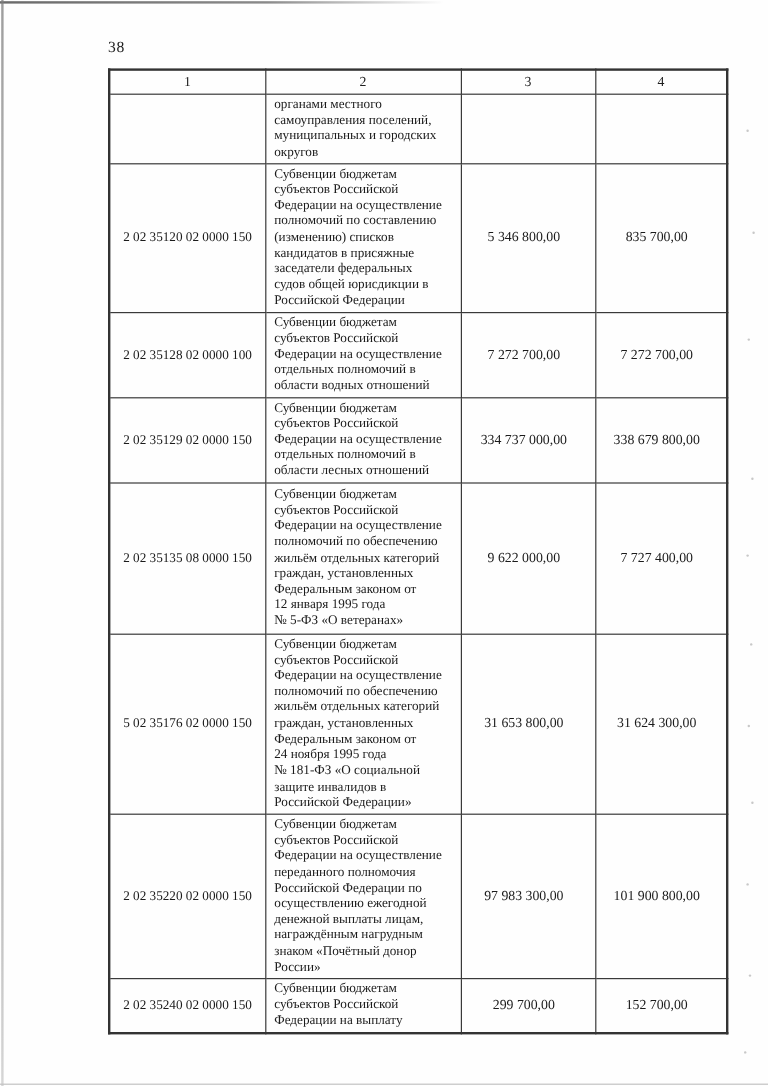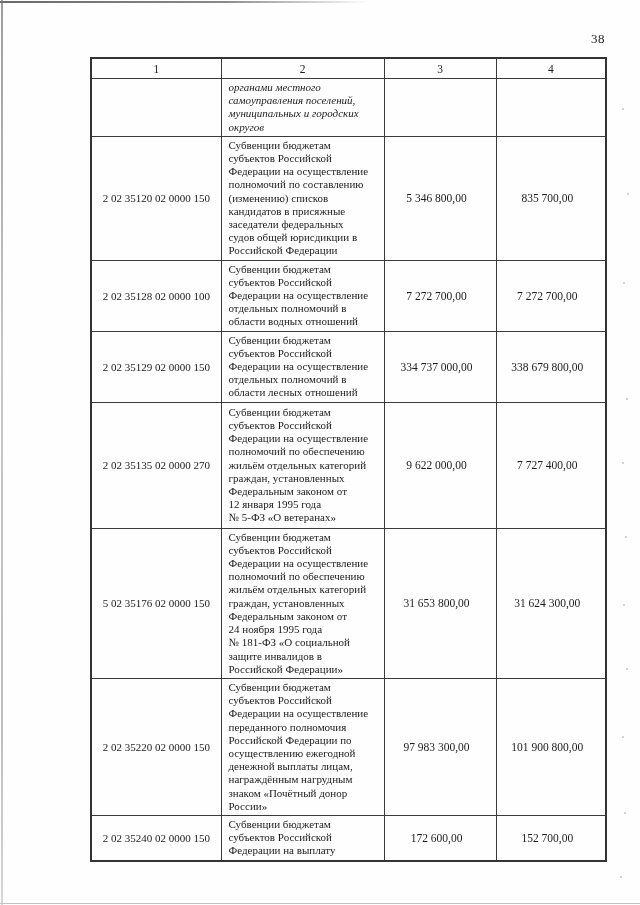--- a/index.html
+++ b/index.html
@@ -23,7 +23,7 @@
 
   .page-number{
     position:absolute;top:31px;left:90px;width:515px;
-    text-align:right;font-size:13px;letter-spacing:.5px;color:#222;
+    text-align:left;font-size:13px;letter-spacing:.5px;color:#222;
   }
 
   table.doc{

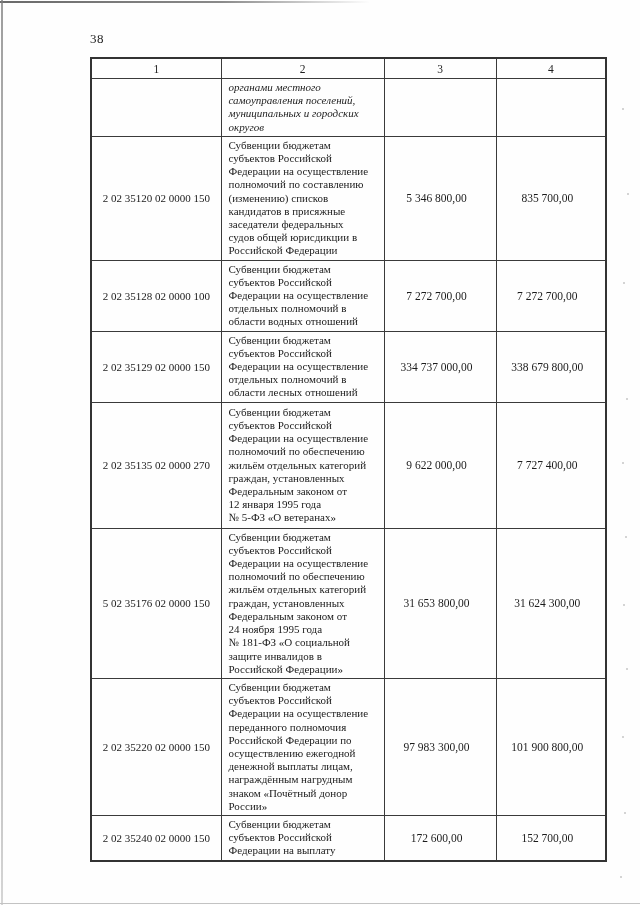--- a/index.html
+++ b/index.html
@@ -57,7 +57,7 @@
   td.amt{
     text-align:center;font-size:11.5px;padding:2px 9px 2px 2px;white-space:nowrap;color:#1b1b1b;
   }
-  tr.r0{height:54px;font-style:italic;} tr.r1{height:122px;} tr.r2{height:70px;} tr.r3{height:66px;}
+  tr.r0{height:54px;} tr.r1{height:122px;} tr.r2{height:70px;} tr.r3{height:66px;}
   tr.r4{height:126px;} tr.r5{height:150px;} tr.r6{height:130px;} tr.r7{height:44px;}
 </style>
 </head>

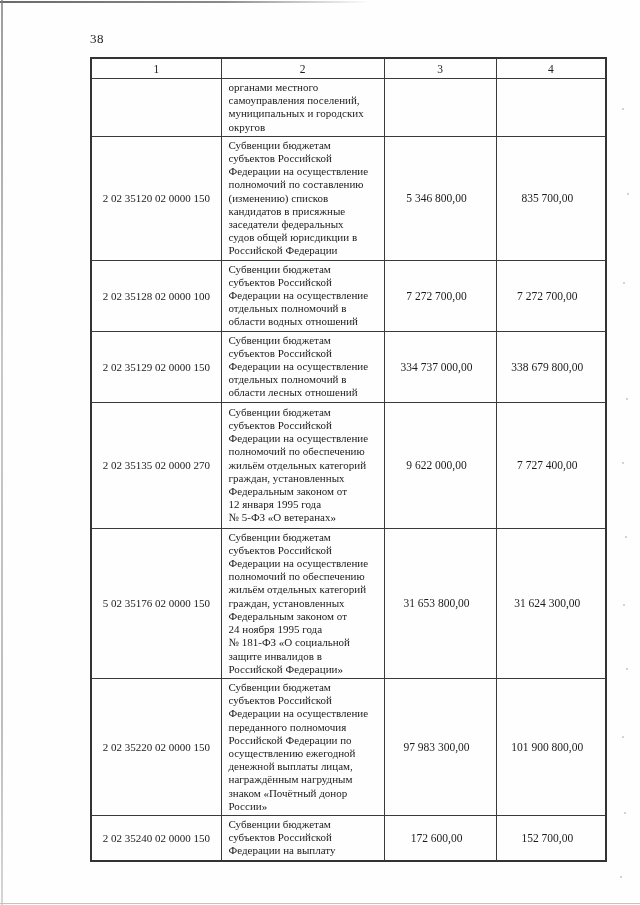--- a/index.html
+++ b/index.html
@@ -130,7 +130,7 @@
         <td class="amt">338 679 800,00</td>
       </tr>
       <tr class="r4">
-        <td class="code">2 02 35135 02 0000 270</td>
+        <td class="code">2 02 35135 08 0000 150</td>
         <td class="desc">Субвенции бюджетам
 субъектов Российской
 Федерации на осуществление

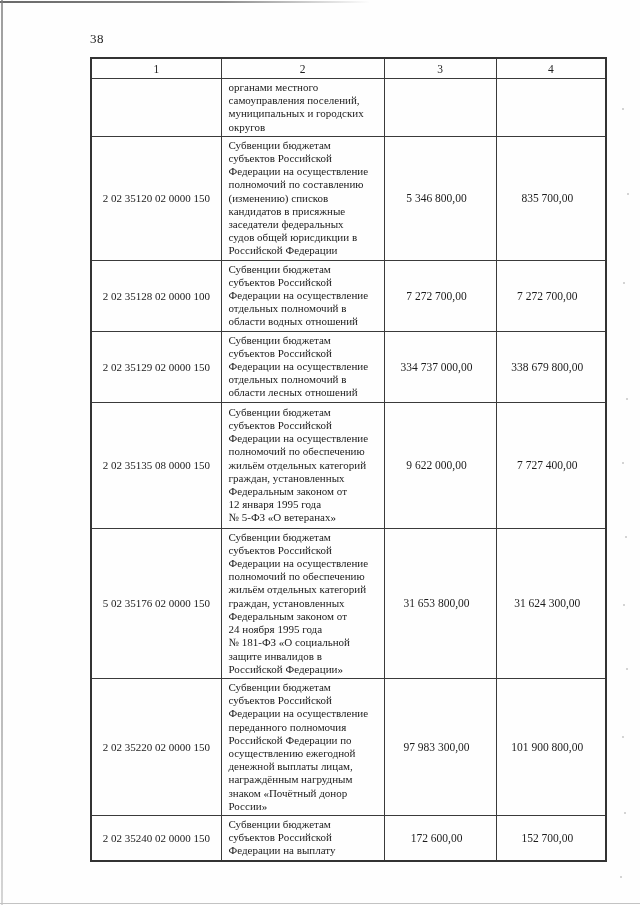--- a/index.html
+++ b/index.html
@@ -179,7 +179,7 @@
         <td class="desc">Субвенции бюджетам
 субъектов Российской
 Федерации на выплату</td>
-        <td class="amt">172 600,00</td>
+        <td class="amt">299 700,00</td>
         <td class="amt">152 700,00</td>
       </tr>
     </tbody>

